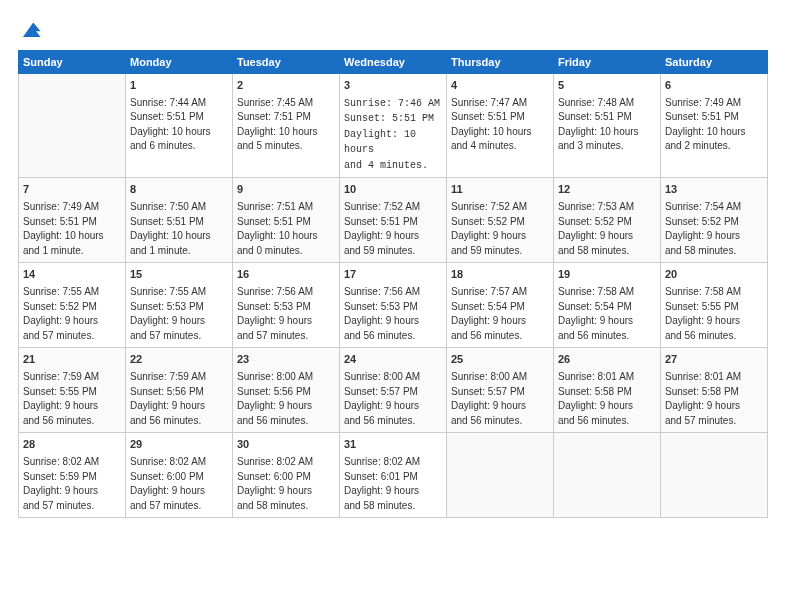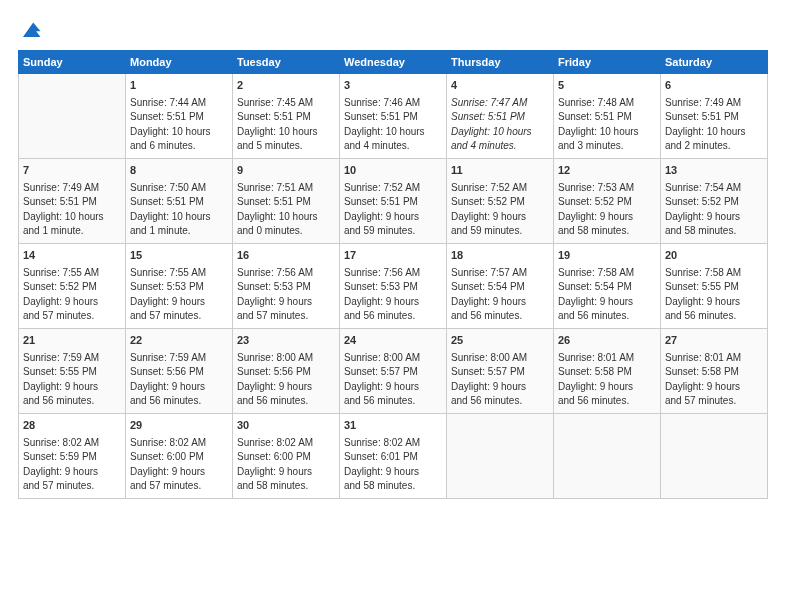--- a/index.html
+++ b/index.html
@@ -132,7 +132,7 @@
 Daylight: 10 hours
 and 6 minutes.</span></td>
           <td><span class="day-num">2</span><span class="day-info" style="white-space: pre-line;">Sunrise: 7:45 AM
-Sunset: 5:51 PM
+Sunset: 7:51 PM
 Daylight: 10 hours
 and 5 minutes.</span></td>
           <td><span class="day-num">3</span><span class="day-info" style="white-space: pre-line;">Sunrise: 7:46 AM

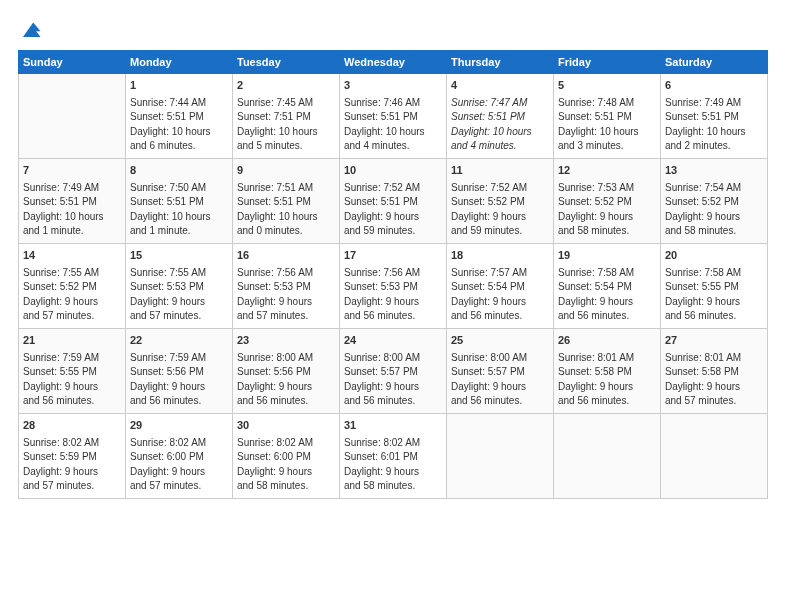--- a/index.html
+++ b/index.html
@@ -135,7 +135,7 @@
 Sunset: 7:51 PM
 Daylight: 10 hours
 and 5 minutes.</span></td>
-          <td><span class="day-num">3</span><span class="day-info" style="white-space: pre-line;">Sunrise: 7:46 AM
+          <td><span class="day-num">3</span><span class="day-info" style="white-space: pre-line; font-family: Liberation Mono, monospace;">Sunrise: 7:46 AM
 Sunset: 5:51 PM
 Daylight: 10 hours
 and 4 minutes.</span></td>

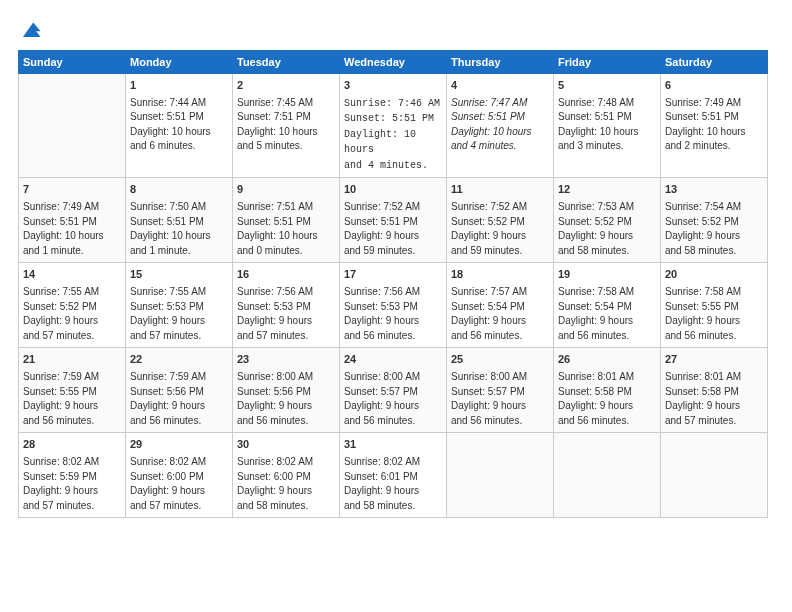--- a/index.html
+++ b/index.html
@@ -139,7 +139,7 @@
 Sunset: 5:51 PM
 Daylight: 10 hours
 and 4 minutes.</span></td>
-          <td><span class="day-num">4</span><span class="day-info" style="white-space: pre-line; font-style: italic;">Sunrise: 7:47 AM
+          <td><span class="day-num">4</span><span class="day-info" style="white-space: pre-line;">Sunrise: 7:47 AM
 Sunset: 5:51 PM
 Daylight: 10 hours
 and 4 minutes.</span></td>

